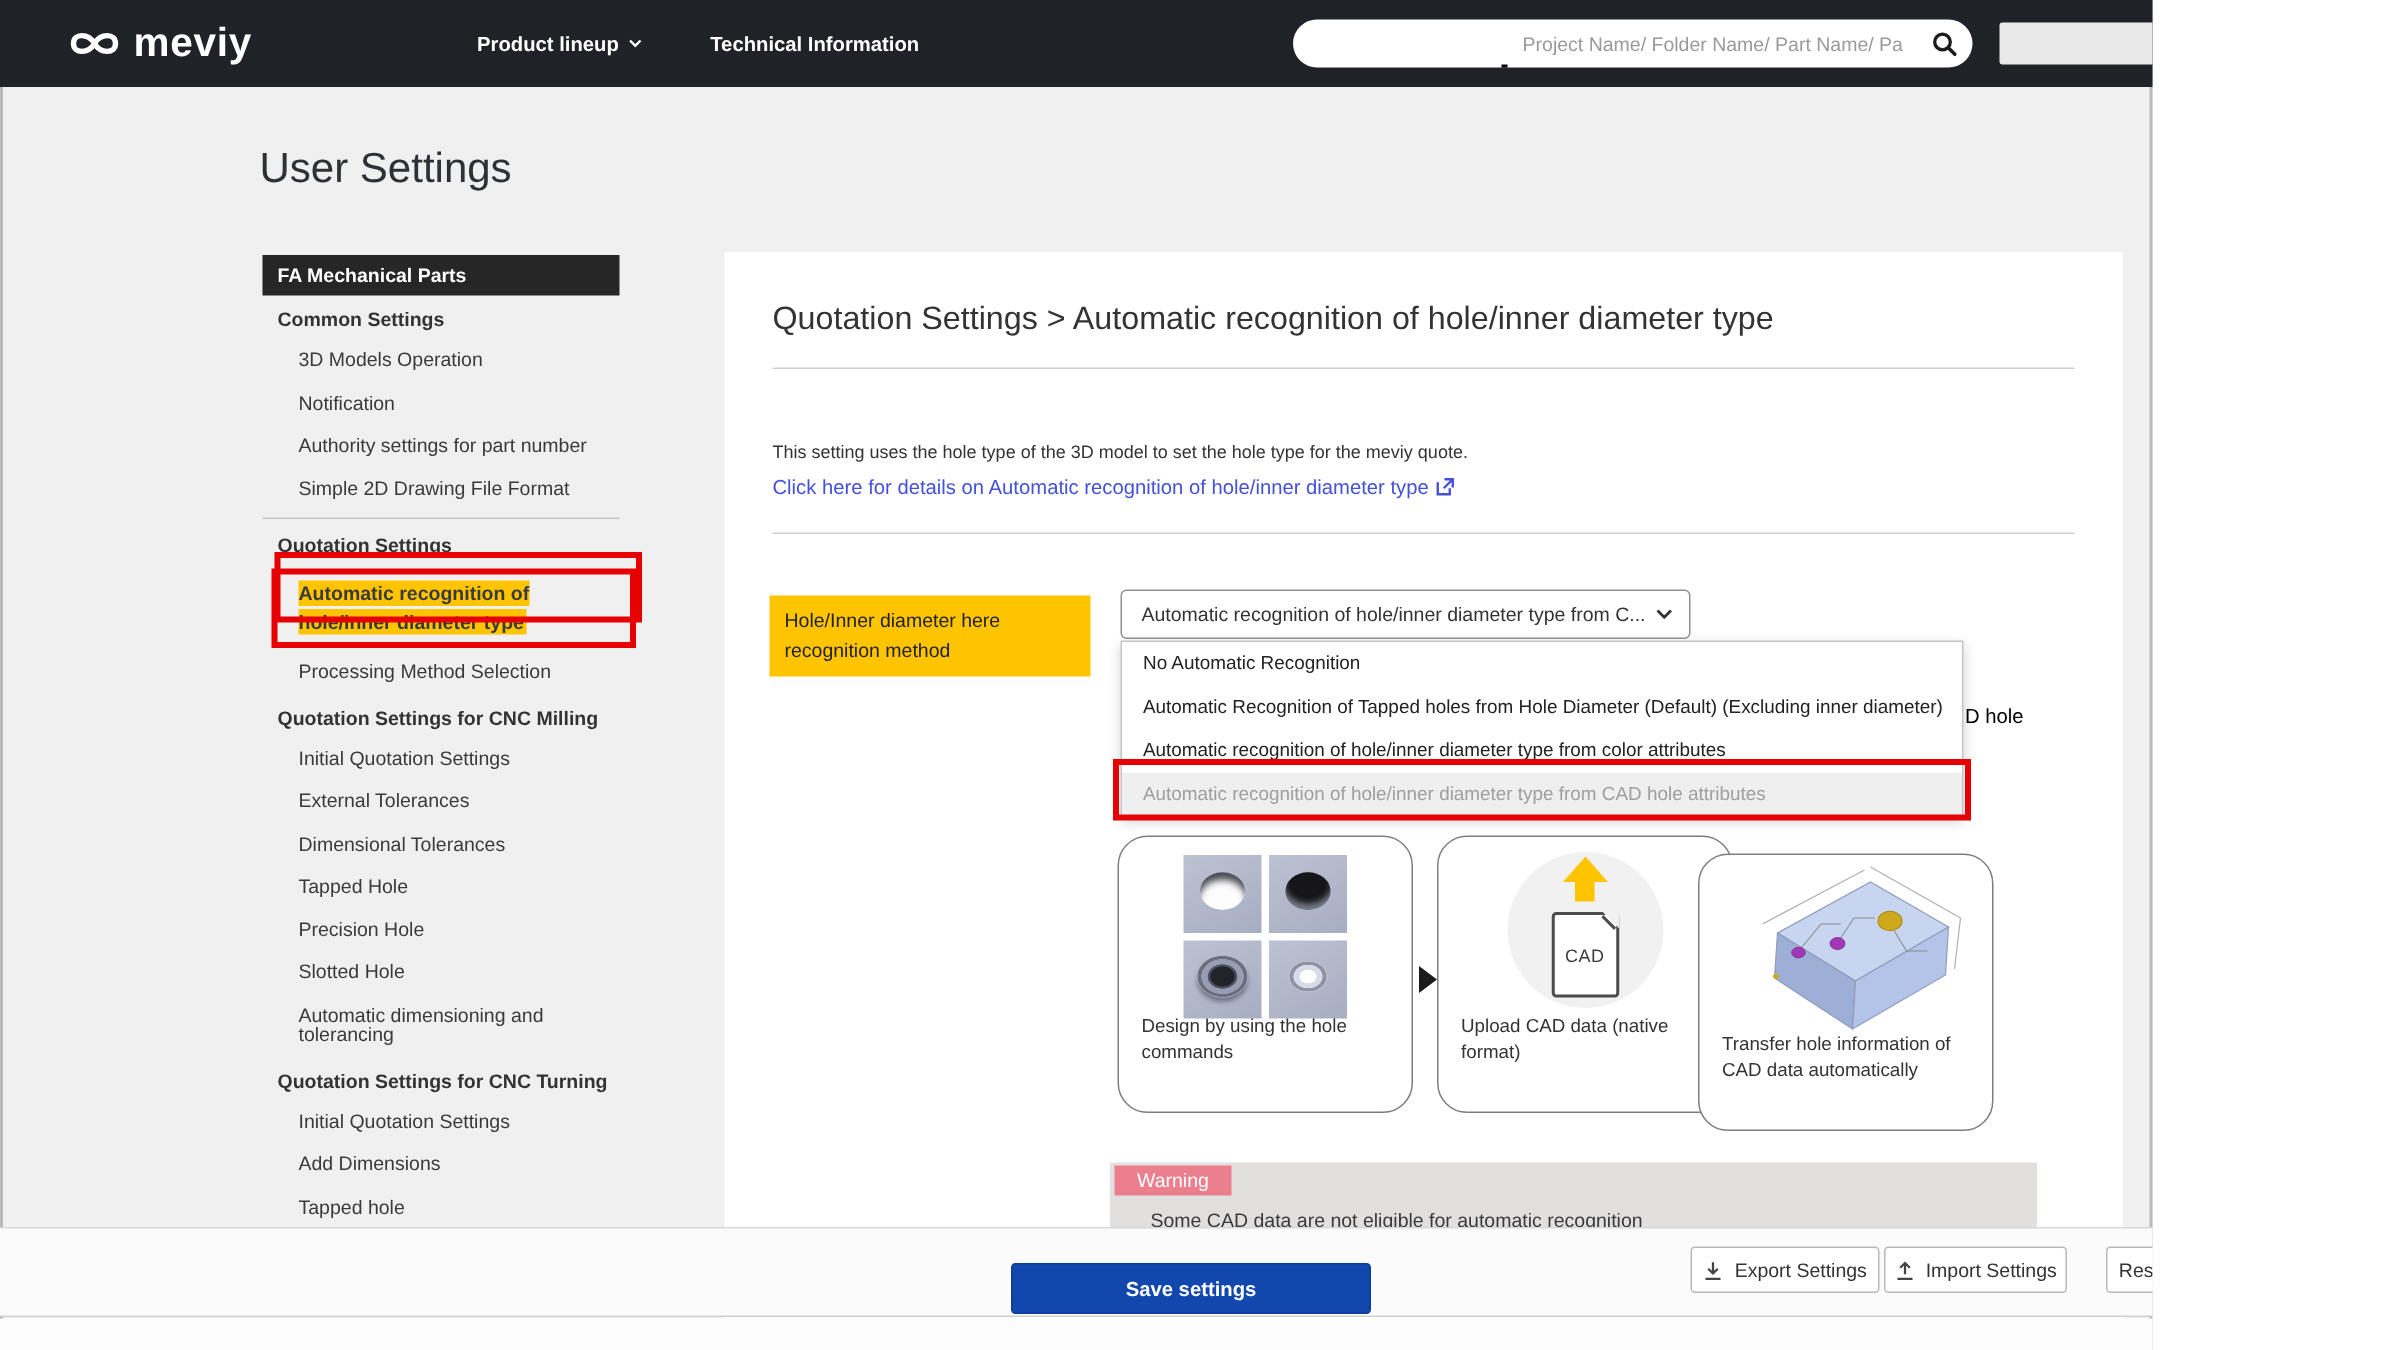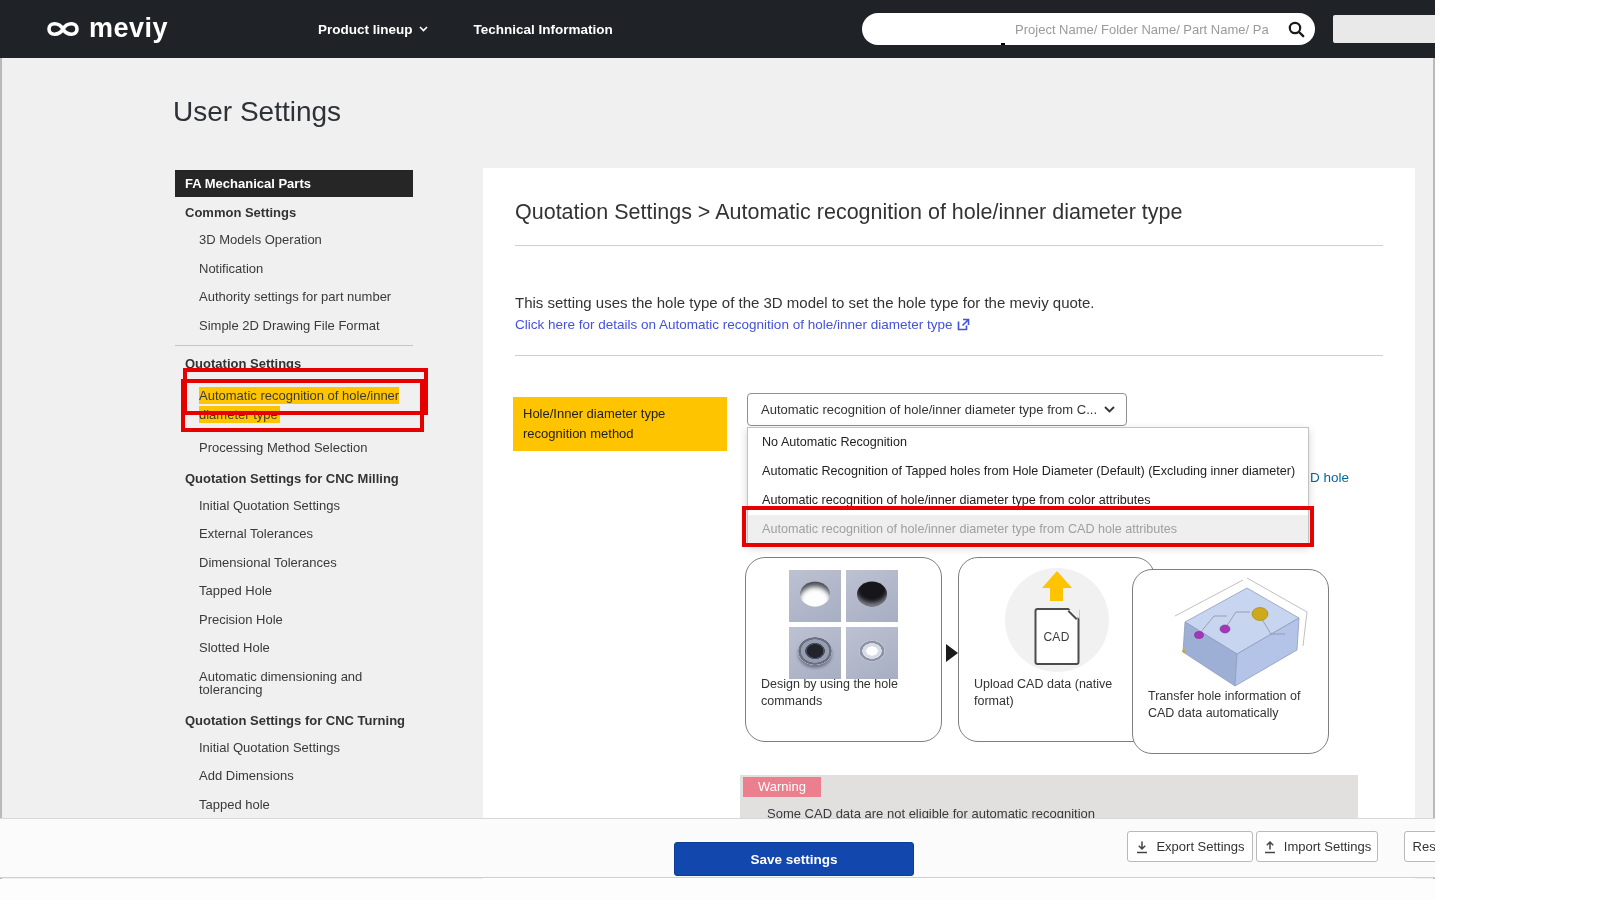--- a/index.html
+++ b/index.html
@@ -43,7 +43,7 @@
   .content-heading { position:absolute; left:32px; top:32px; font-size:21.5px; color:#333; font-weight:400; }
   .hr { position:absolute; left:32px; width:868px; border-top:1px solid #cfcfcf; }
   .hr1 { top:77px; } .hr2 { top:187px; }
-  .desc { position:absolute; left:32px; top:126px; font-size:15px; color:#333; }
+  .desc { position:absolute; left:32px; top:126px; font-size:12px; color:#333; }
   .details-link { position:absolute; left:32px; top:149px; font-size:13.5px; color:#4352d9; display:flex; align-items:center; gap:5px; cursor:pointer; }
 
   .field-label { position:absolute; left:30px; top:229px; width:214px; background:#ffc400; color:#222;

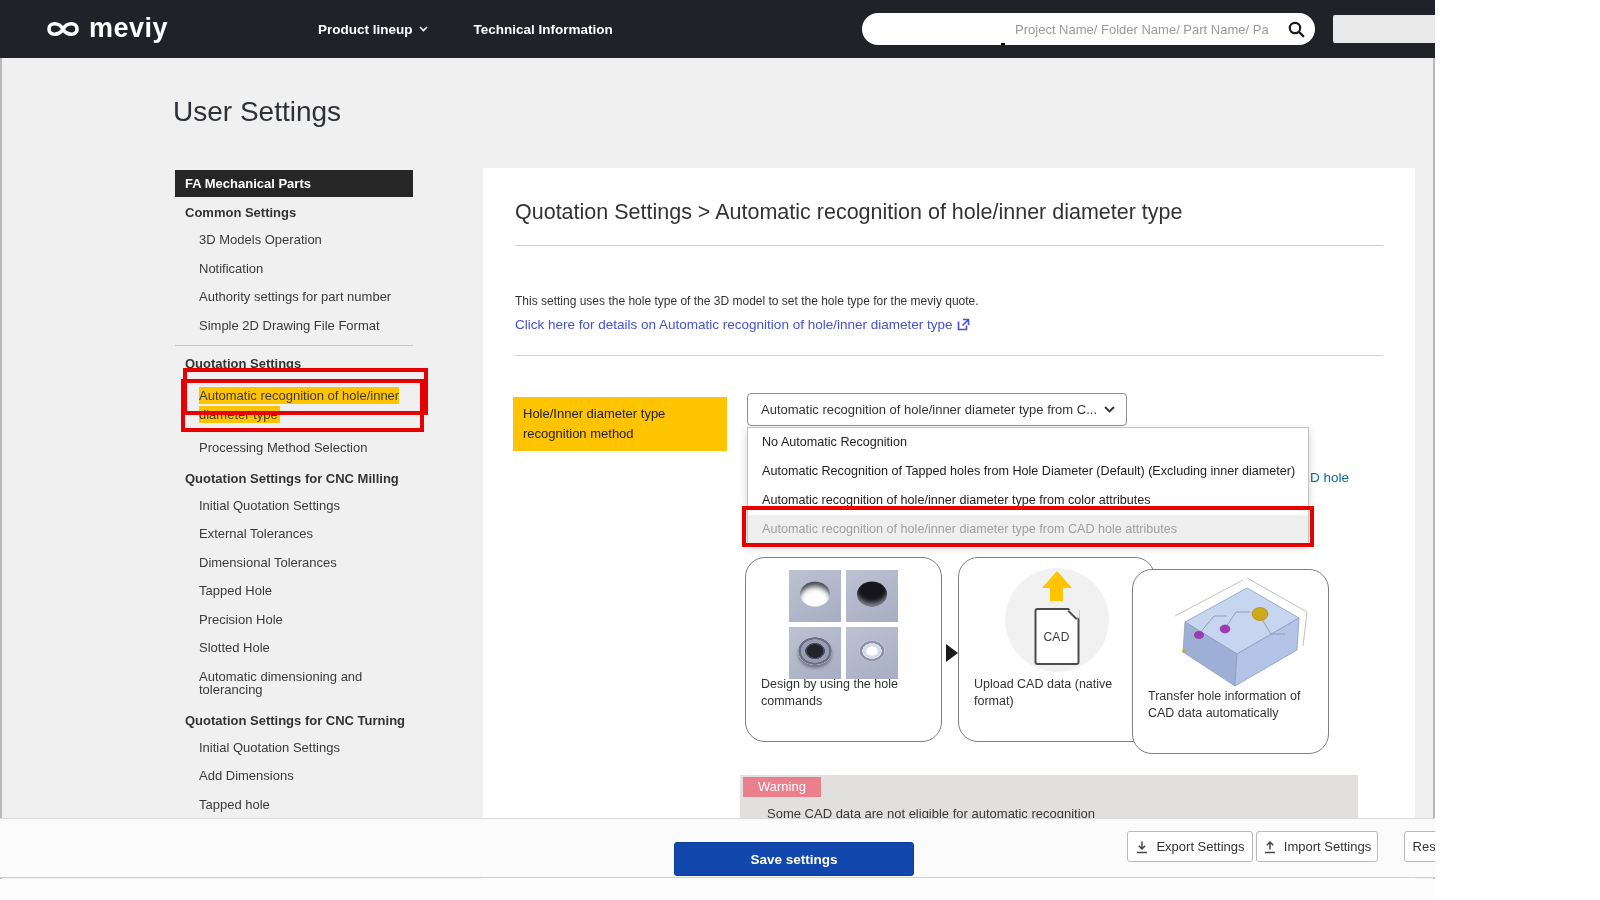--- a/index.html
+++ b/index.html
@@ -35,7 +35,7 @@
   .side-item { padding:7px 6px 8px 24px; line-height:13.5px; cursor:pointer; }
   .side-divider { border-top:1px solid #c6c6c6; margin:5px 0 2px 0; }
   .side-active-wrap { width:243px; margin:2px 0 2px 6px; border:4px solid #e60000; padding:3px 6px 4px 14px; }
-  .side-active-wrap .hl { background:#ffc400; display:inline; line-height:19px; padding:1px 2px 1px 0; cursor:pointer; }
+  .side-active-wrap .hl { background:#ffc400; display:inline; line-height:19px; padding:1px 2px 1px 0; cursor:pointer;font-weight:bold; }
   .side-item-cut { padding:7px 6px 0 24px; }
 
   

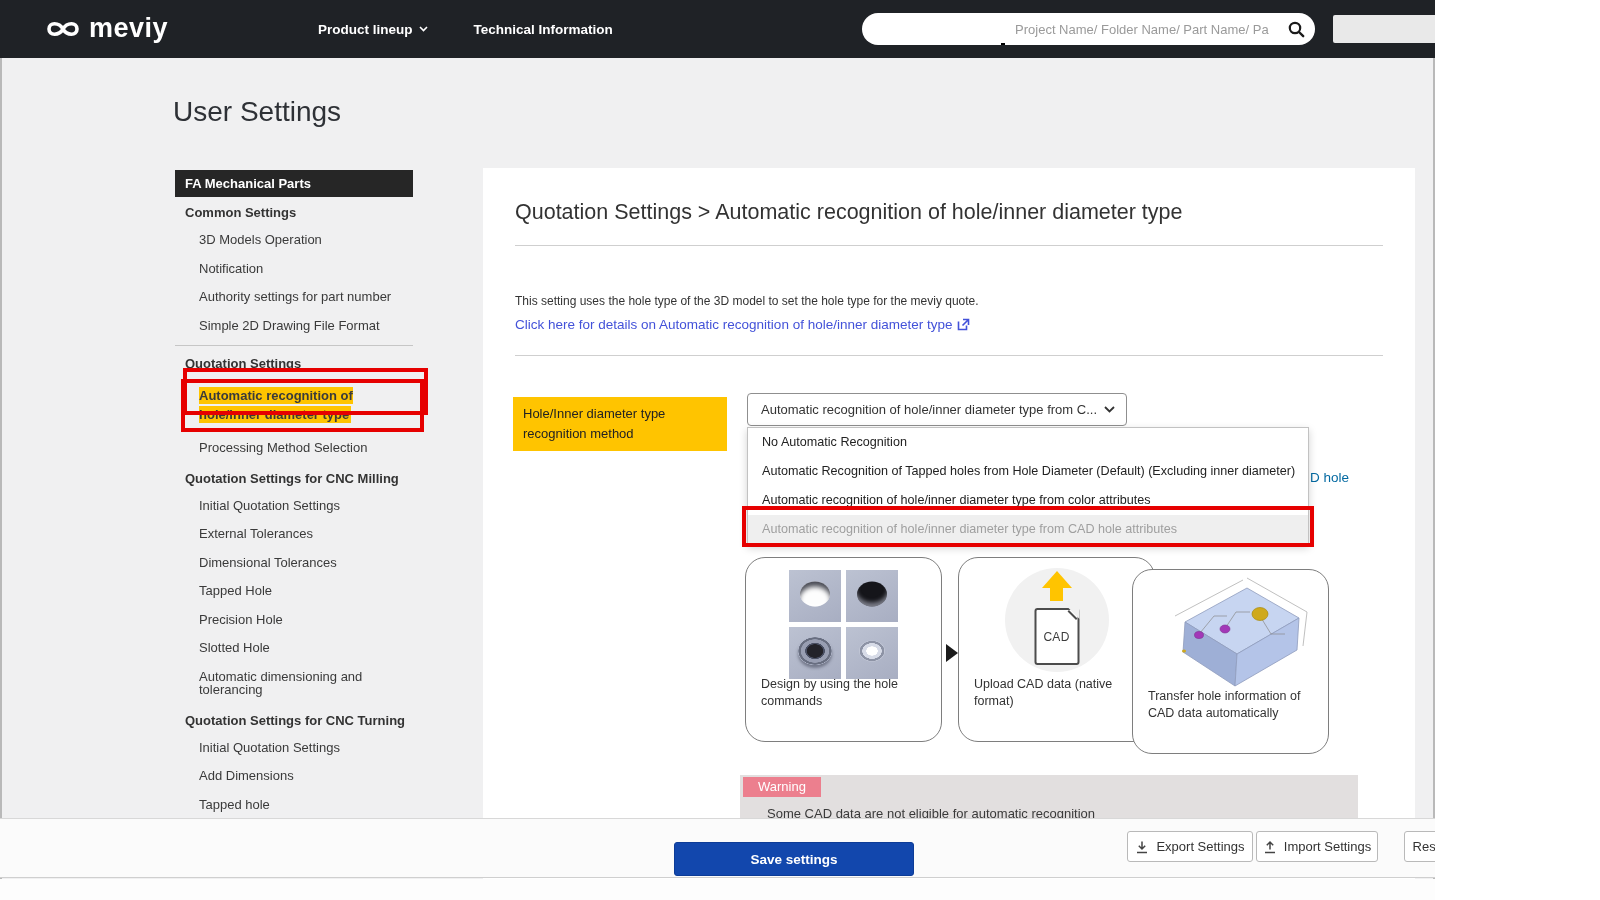--- a/index.html
+++ b/index.html
@@ -227,7 +227,7 @@
     </div>
     <div class="hr hr2"></div>
 
-    <div class="field-label">Hole/Inner diameter type recognition method</div>
+    <div class="field-label">Hole/Inner diameter here recognition method</div>
 
     <div class="select-box">
       <span class="val">Automatic recognition of hole/inner diameter type from C...</span>

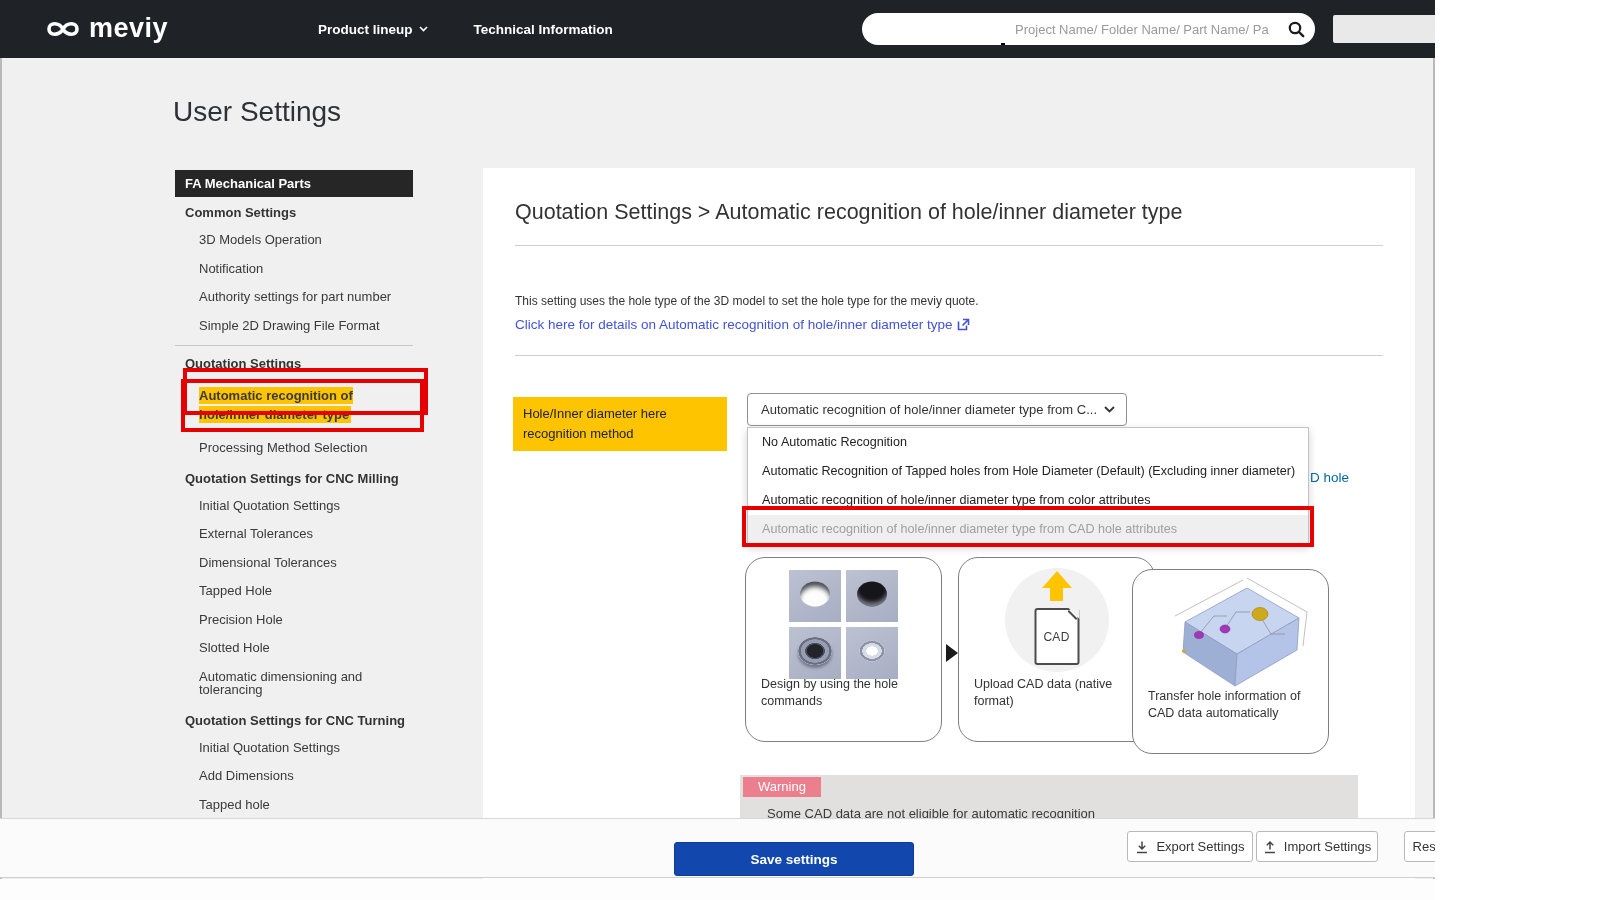--- a/index.html
+++ b/index.html
@@ -61,7 +61,7 @@
   .red-outline { position:absolute; border:4px solid #e60000; z-index:8; pointer-events:none; }
   .red-dd { left:259px; top:338px; width:572px; height:41px; }
   .red-side { left:183px; top:368px; width:245px; height:47px; z-index:9; }
-  .obscured-frag { position:absolute; left:827px; top:302px; font-size:13.5px; color:#0369a1; }
+  .obscured-frag { position:absolute; left:827px; top:302px; font-size:13.5px; color:#000000; }
 
   
   .card { position:absolute; top:389px; width:197px; height:185px; background:#fff; border:1px solid #7e7e7e; border-radius:20px; }

